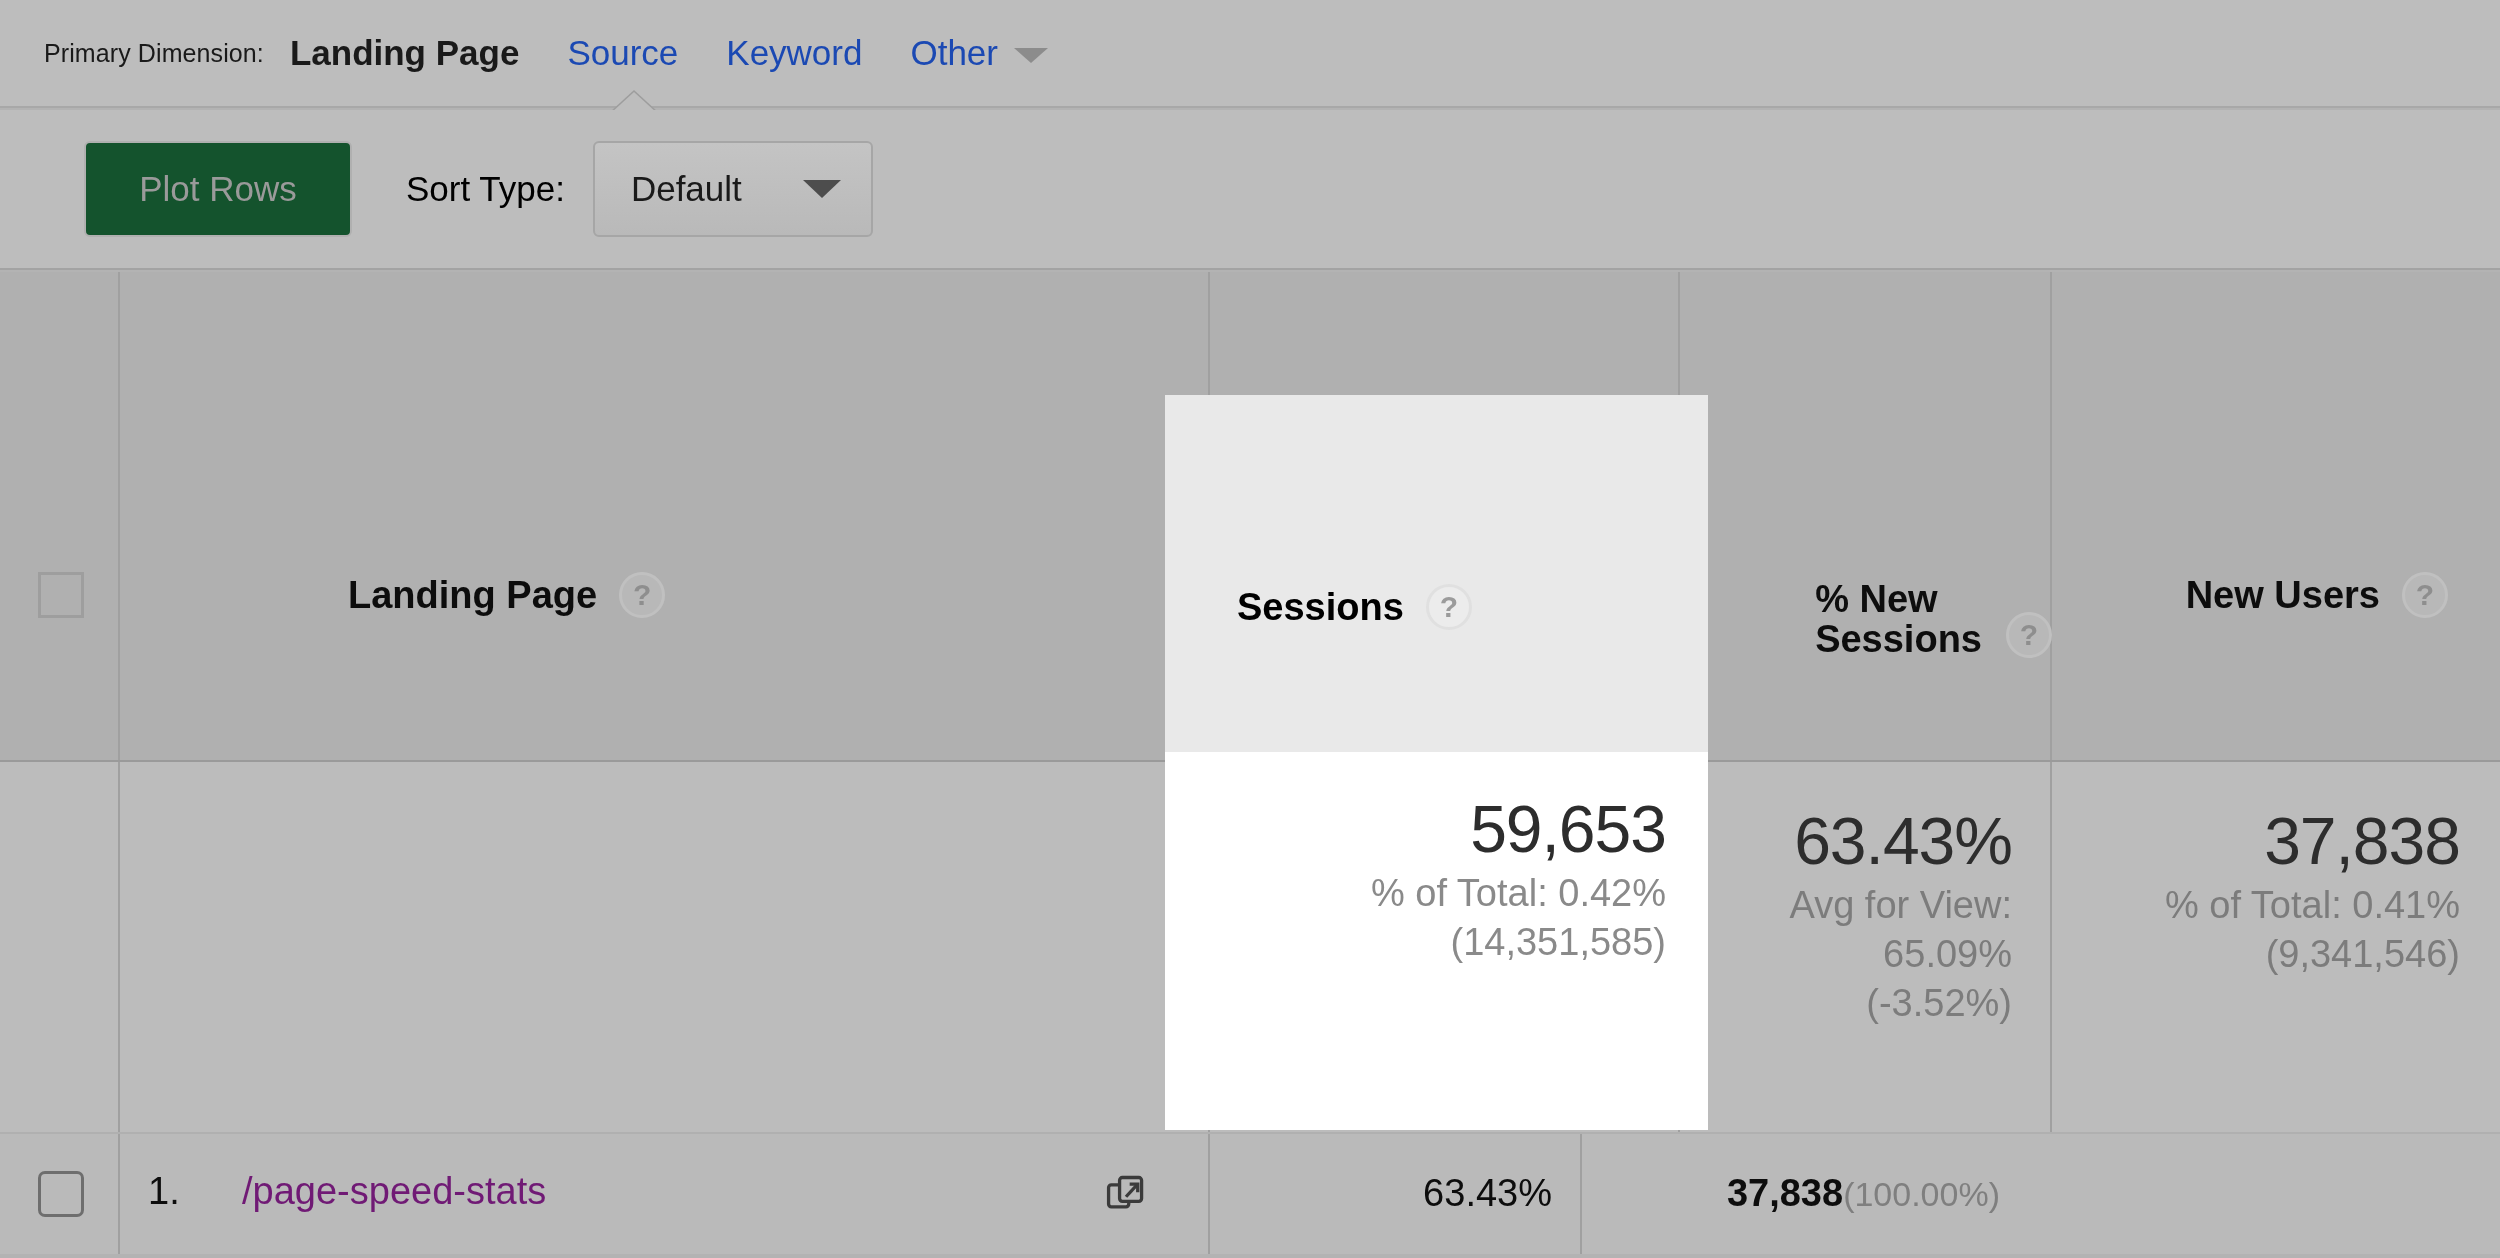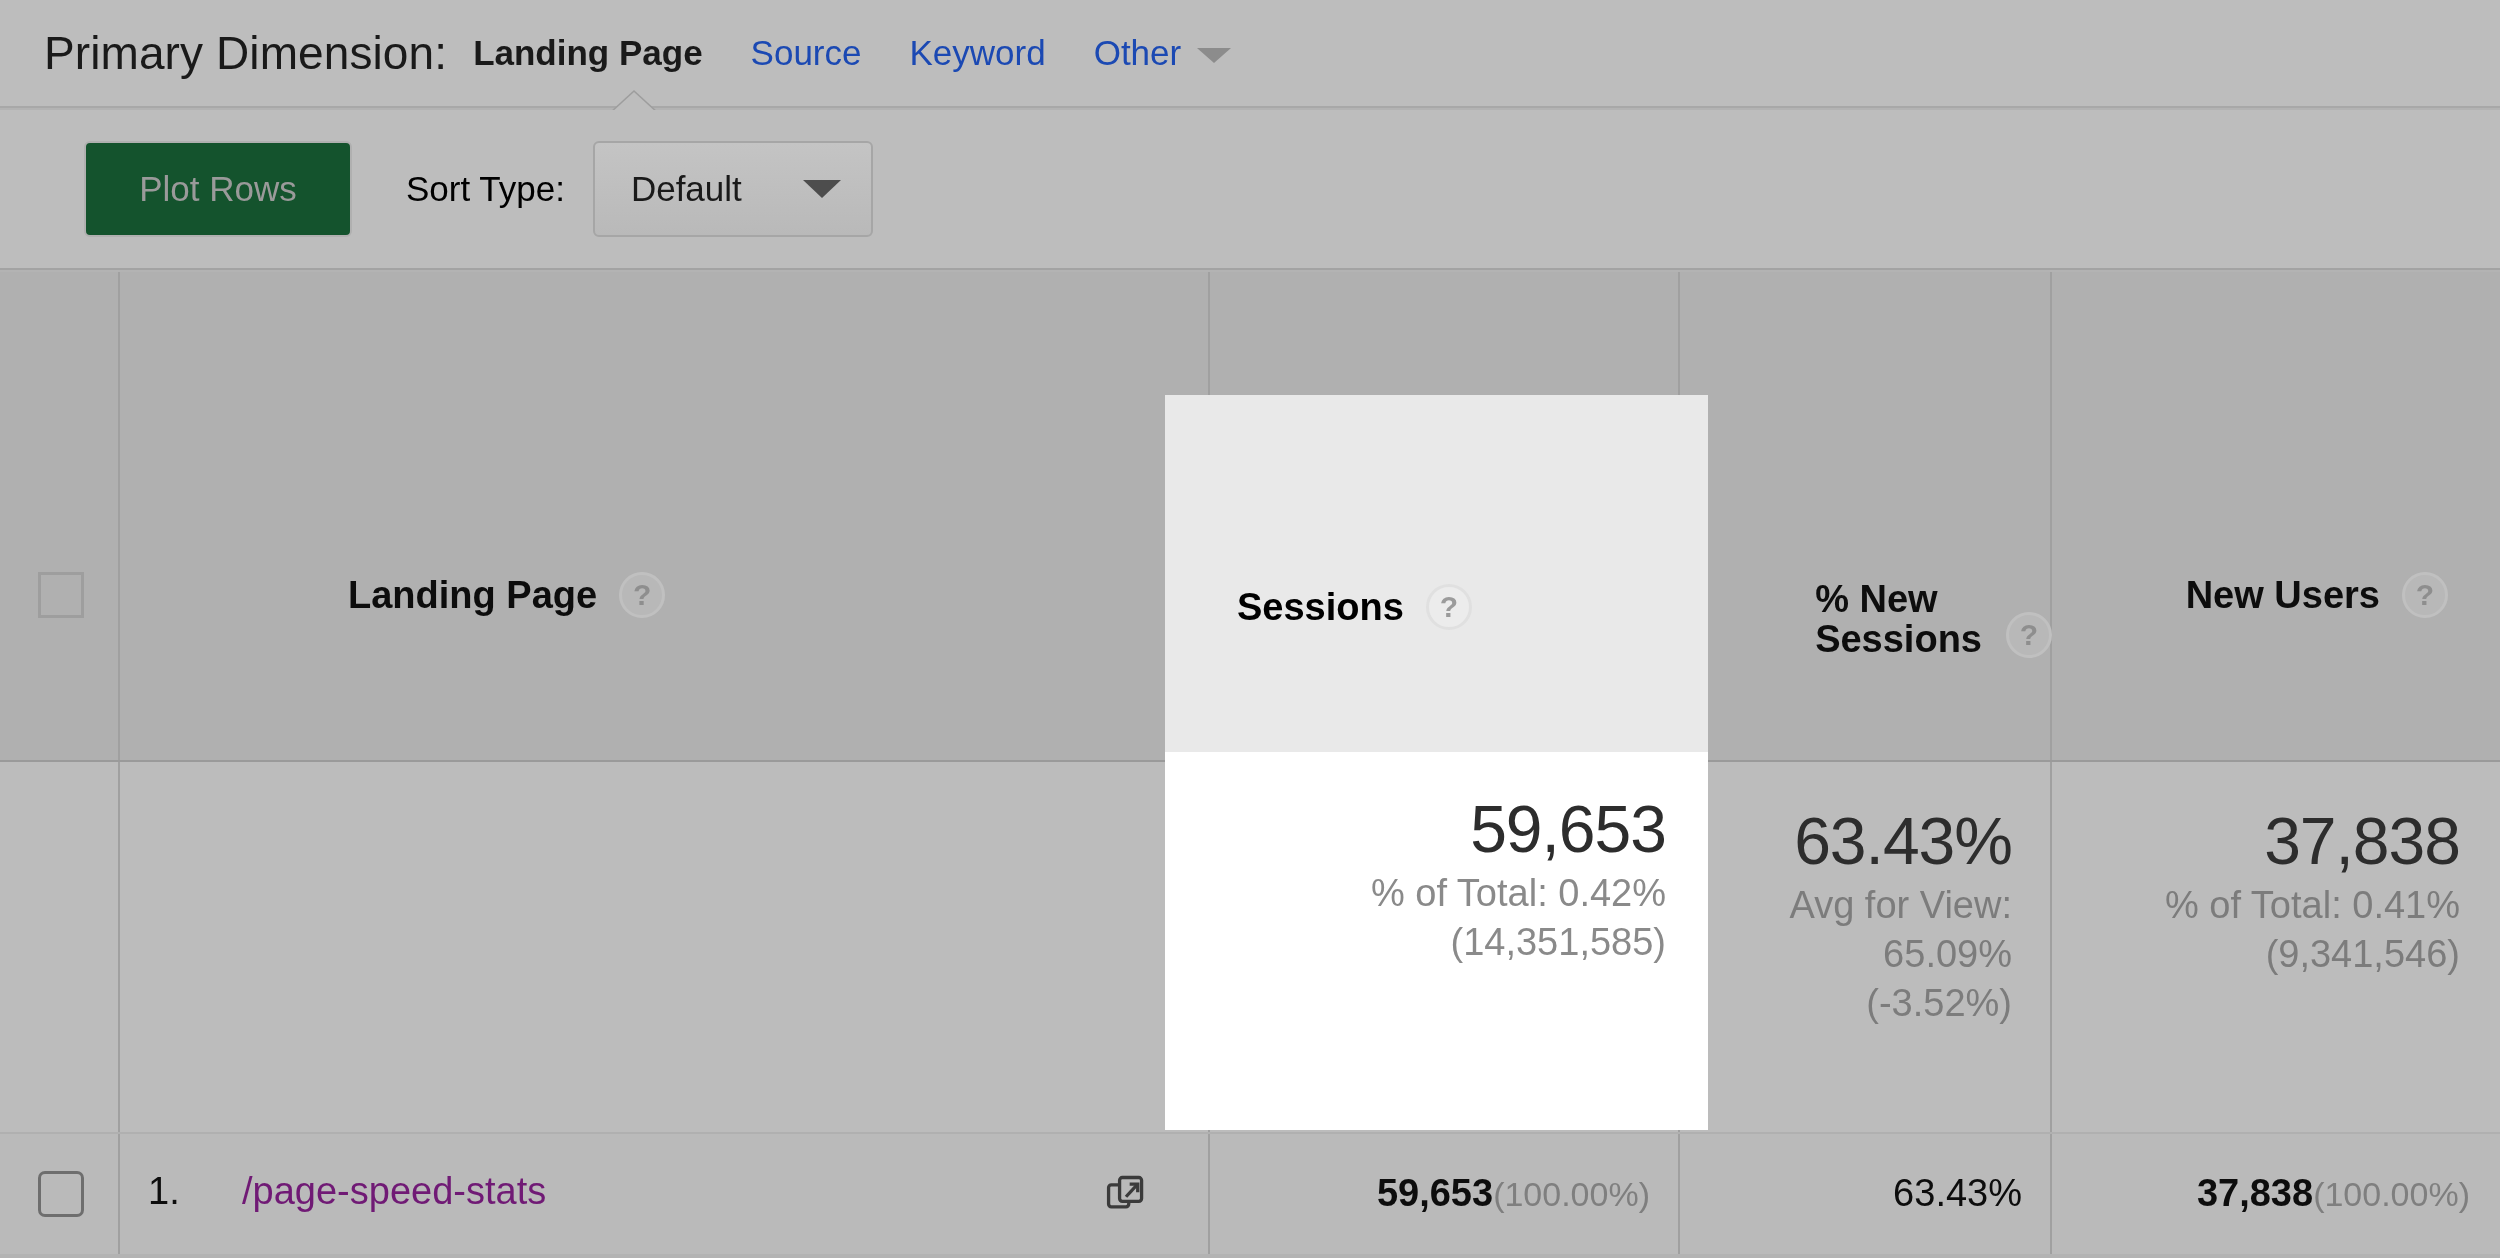--- a/index.html
+++ b/index.html
@@ -20,7 +20,7 @@
     border-bottom: 2px solid #a8a8a8;
   }
   .pd-label {
-    font-size: 46px; color: #1a1a1a; letter-spacing: .1px;
+    font-size: 25px; color: #1a1a1a; letter-spacing: .1px;
     margin-right: 26px;
   }
   .pd-tab {

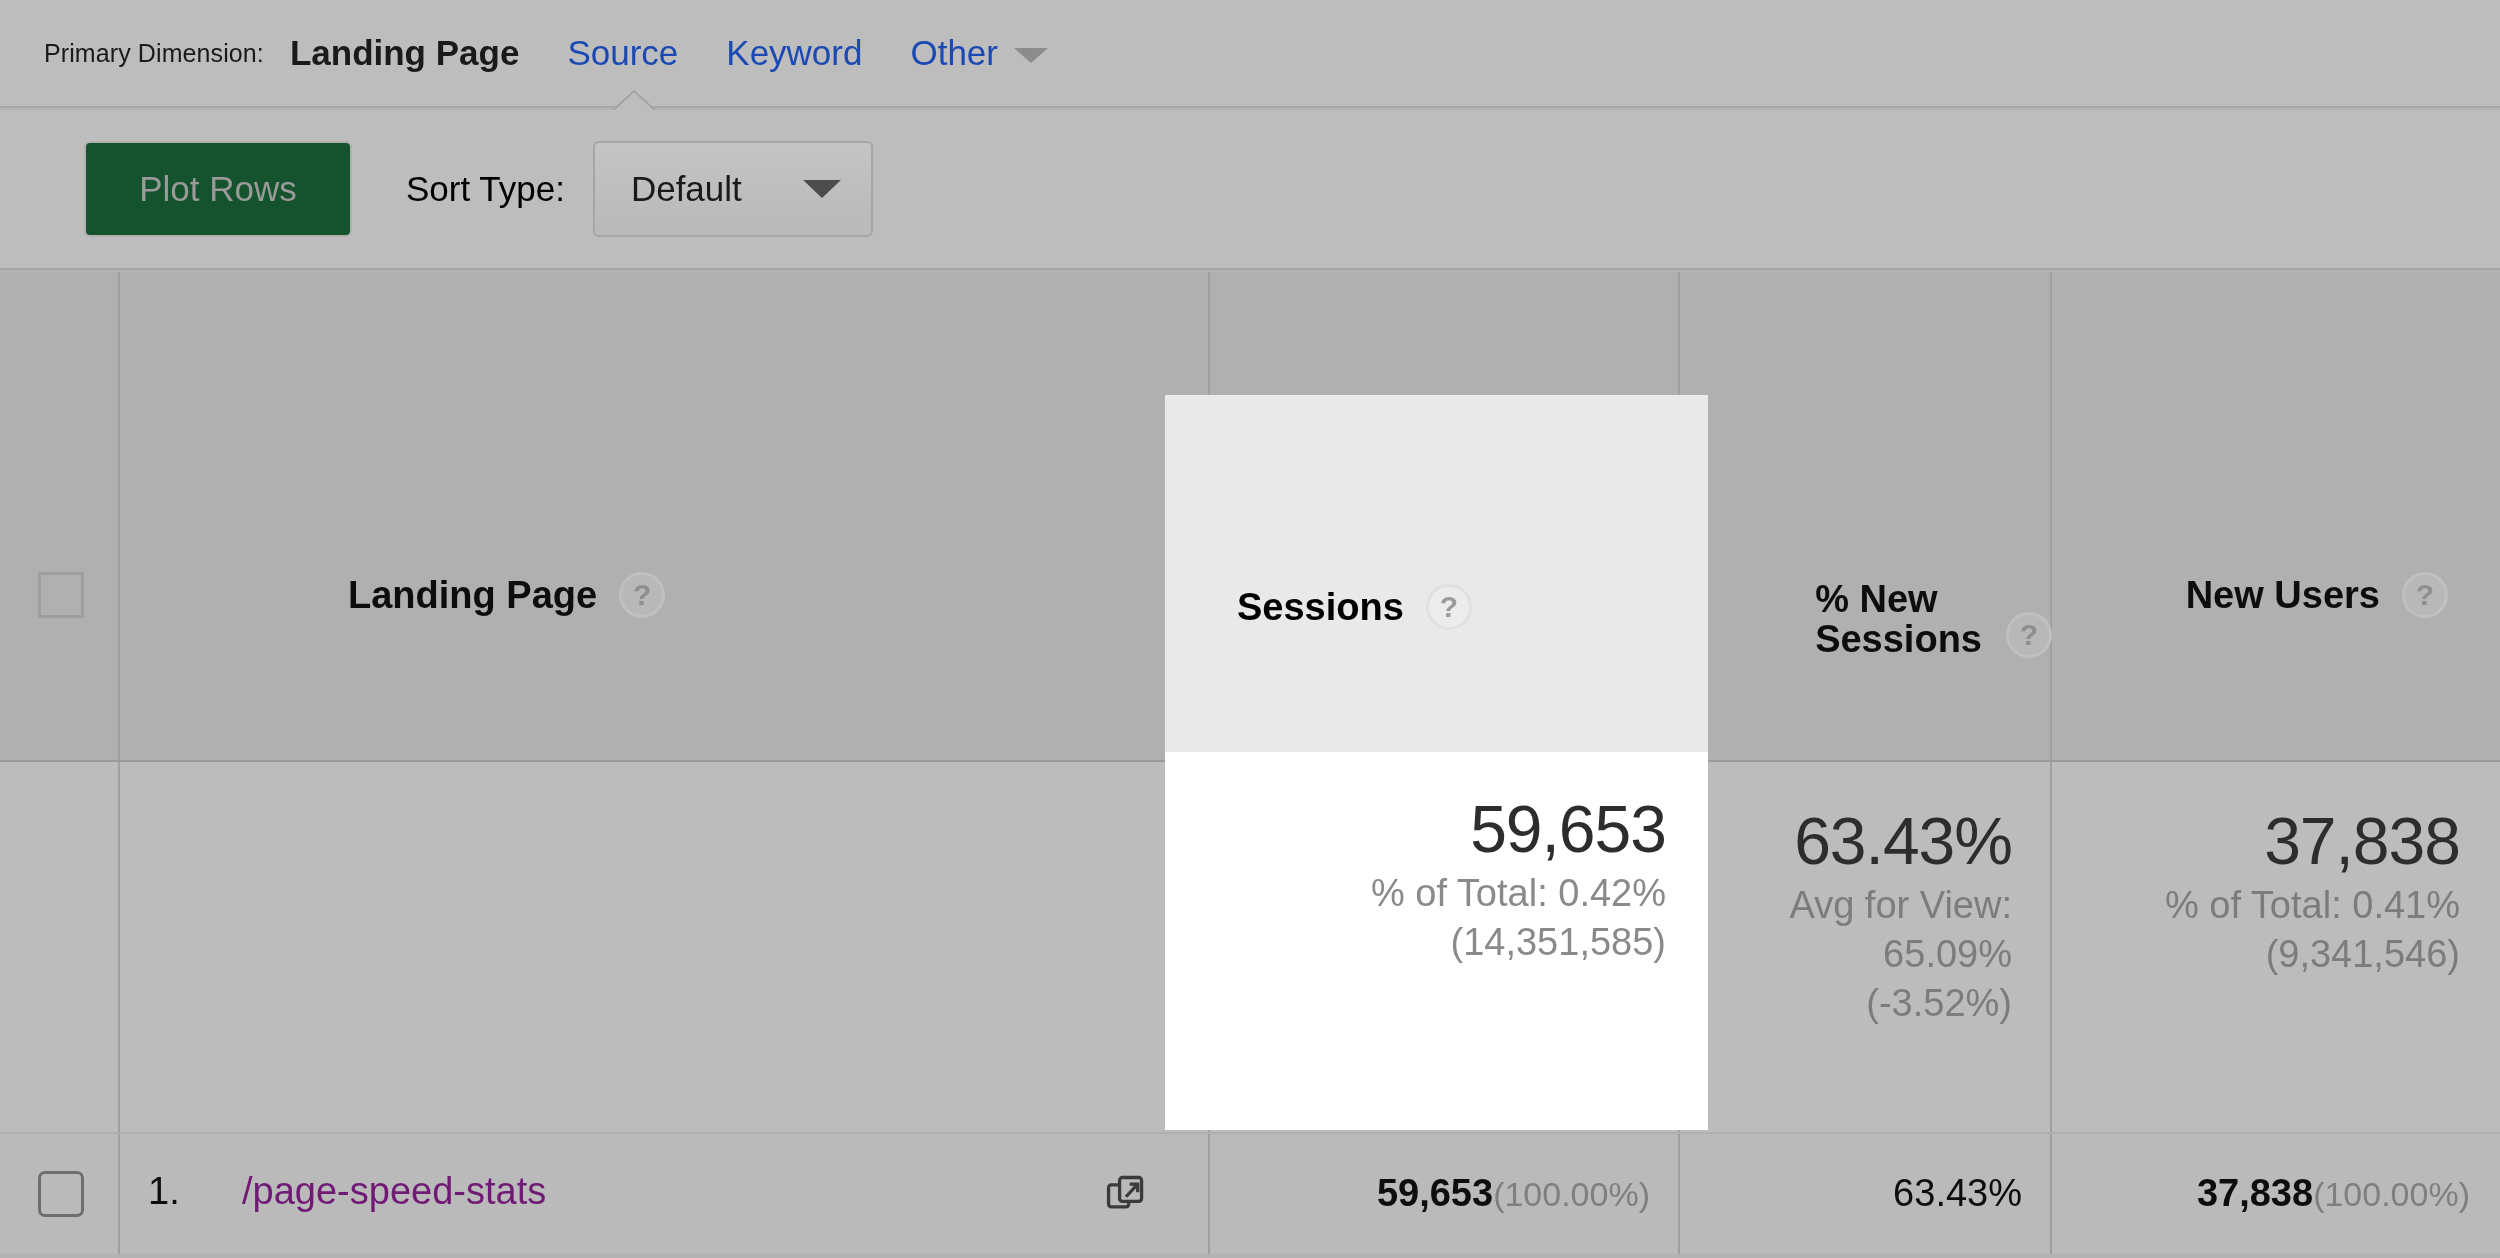--- a/index.html
+++ b/index.html
@@ -246,9 +246,6 @@
         </svg>
       </span>
     </div>
-    <div class="c-sess">
-      <span class="d-val"><span>59,653</span><span class="pct">(100.00%)</span></span>
-    </div>
     <div class="c-pct">
       <span class="d-val plain">63.43%</span>
     </div>

